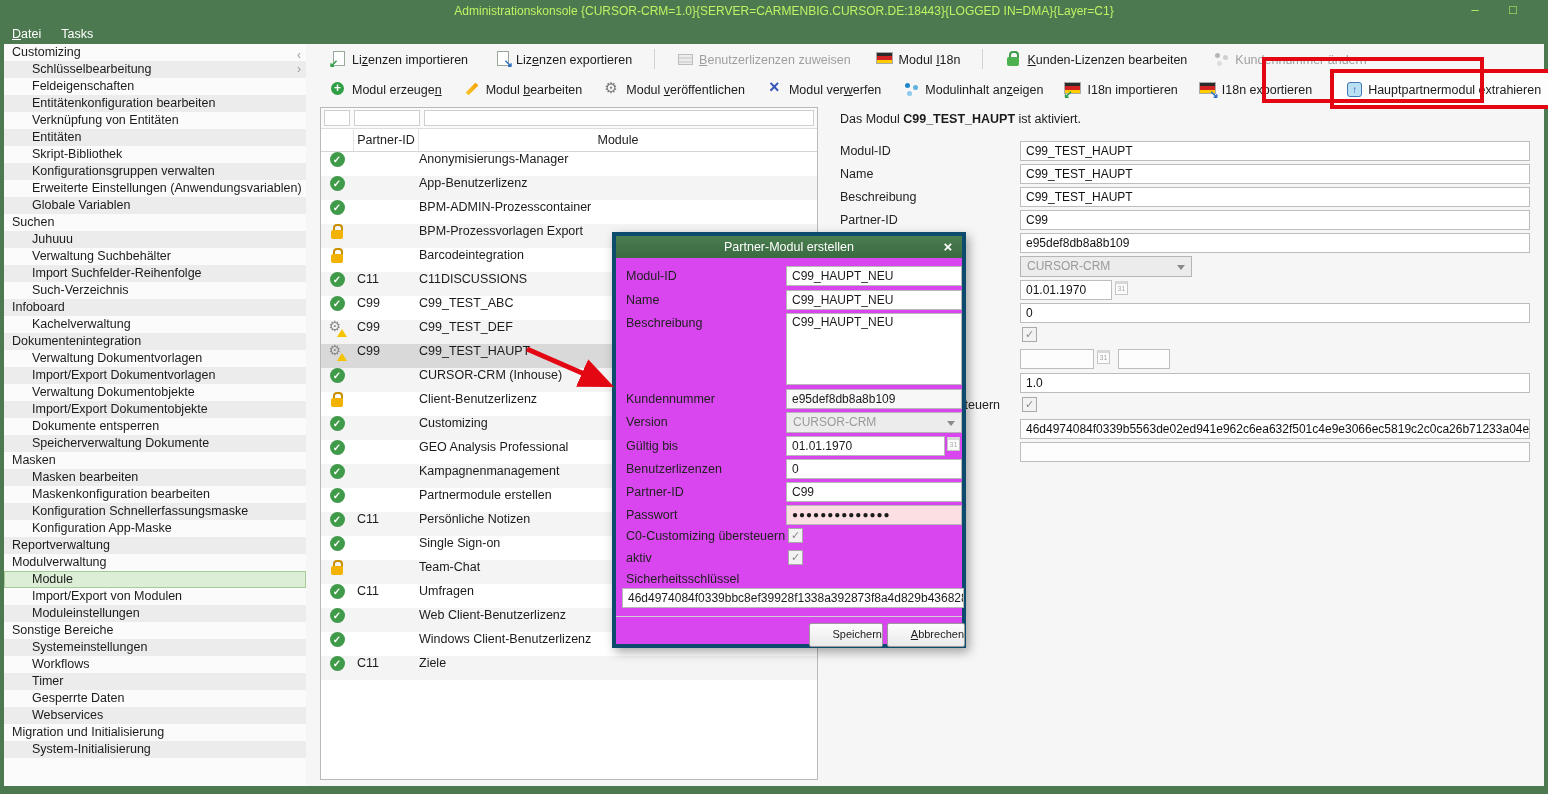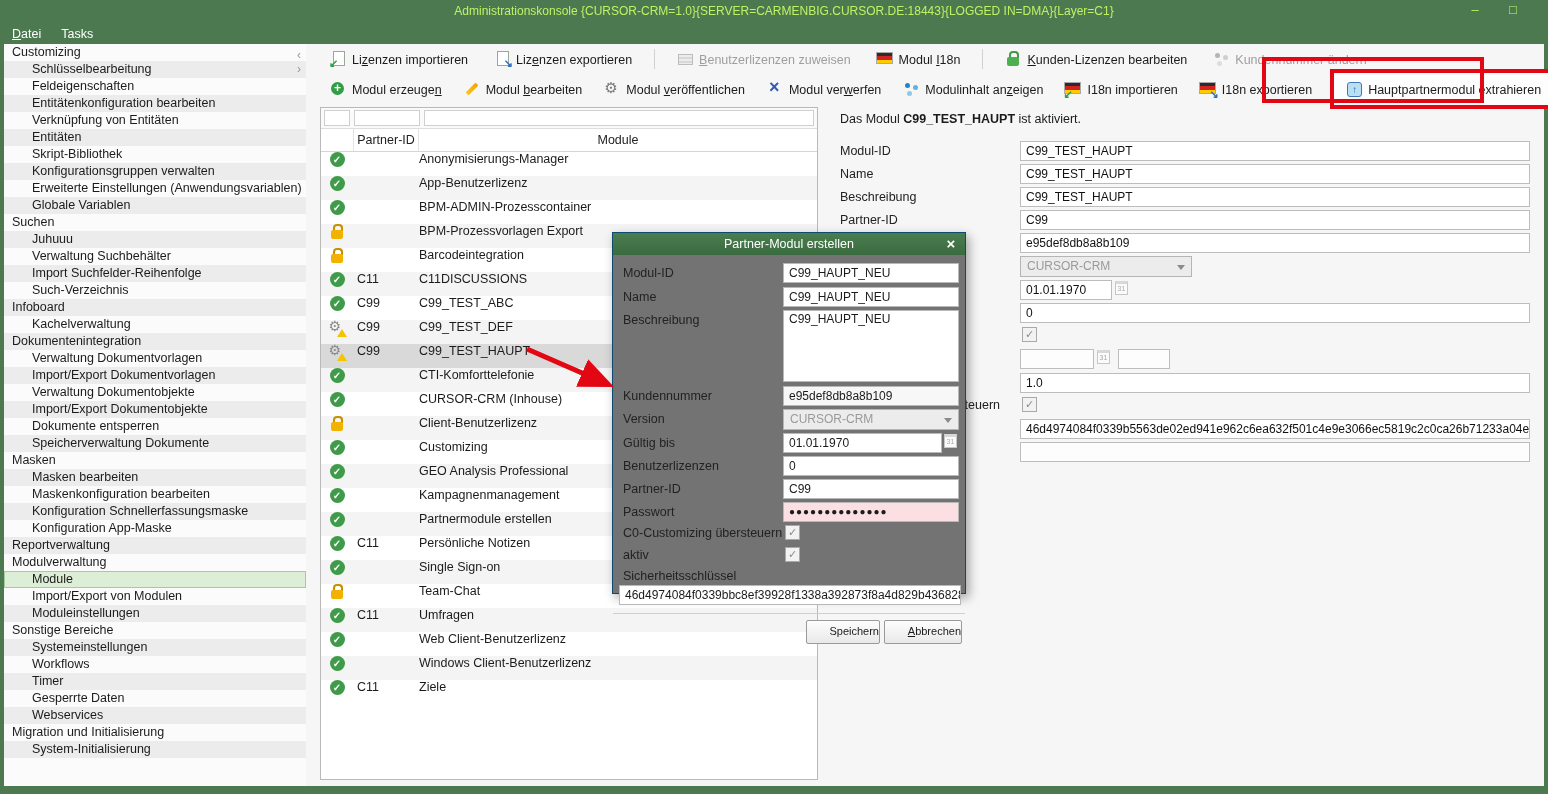--- a/index.html
+++ b/index.html
@@ -94,7 +94,7 @@
   #d-status b{font-weight:bold}
   #d-c0-label{position:absolute;left:5px;top:291px;width:160px;text-align:right;white-space:nowrap;font-size:12.5px;color:#222;z-index:1}
   
-  #dialog{position:absolute;left:612px;top:232px;width:354px;height:362px;background:#737373;border:1px solid #0c4a6e;box-sizing:border-box;z-index:5;box-shadow:3px 4px 10px rgba(0,0,0,.35)}
+  #dialog{position:absolute;left:612px;top:232px;width:354px;height:416px;background:#d946ef;border:4px solid #0c4a6e;box-sizing:border-box;z-index:5;box-shadow:3px 4px 10px rgba(0,0,0,.35)}
   #dlg-title{position:absolute;left:0;top:0;width:100%;height:22px;background:linear-gradient(#4a7d4f,#3a6b40);color:#fff;text-align:center;line-height:22px;font-size:12.5px}
   #dlg-close{position:absolute;right:6px;top:0;width:16px;color:#fff;font-size:15px;font-weight:bold;line-height:22px;text-align:center}
   .dlg-label{position:absolute;left:10px;font-size:12.5px;color:#222;white-space:nowrap}

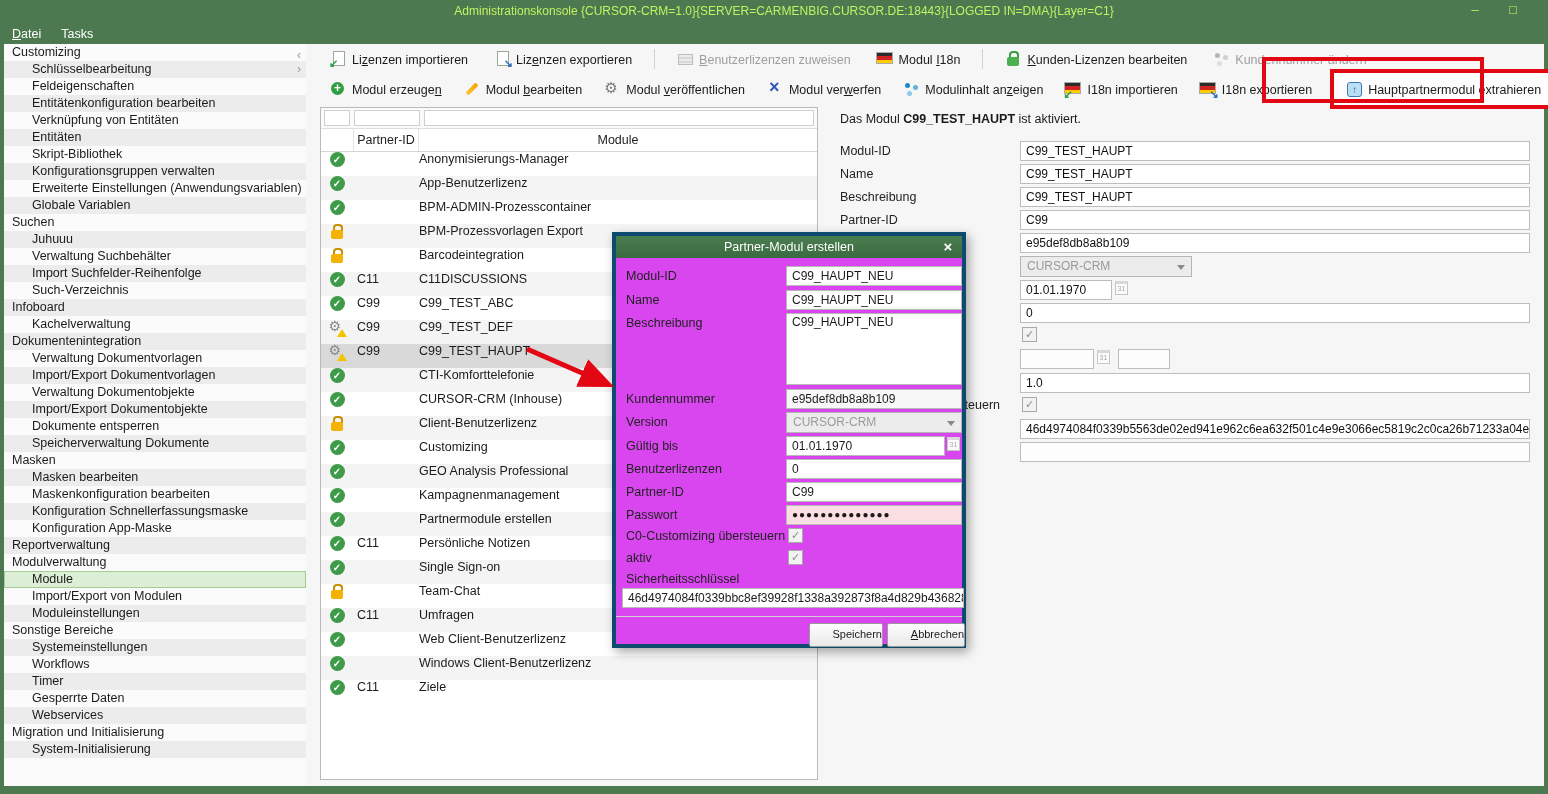--- a/index.html
+++ b/index.html
@@ -329,13 +329,6 @@
           <span class="st st-ok"></span>
         </span>
         <span class="tc-partner"></span>
-        <span class="tc-module">CTI-Komforttelefonie</span>
-      </div>
-      <div class="trow">
-        <span class="tc-icon">
-          <span class="st st-ok"></span>
-        </span>
-        <span class="tc-partner"></span>
         <span class="tc-module">CURSOR-CRM (Inhouse)</span>
       </div>
       <div class="trow">

